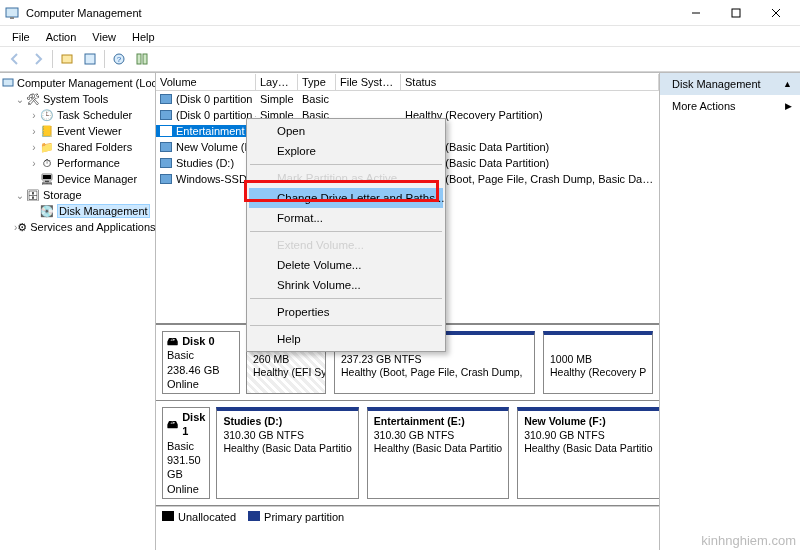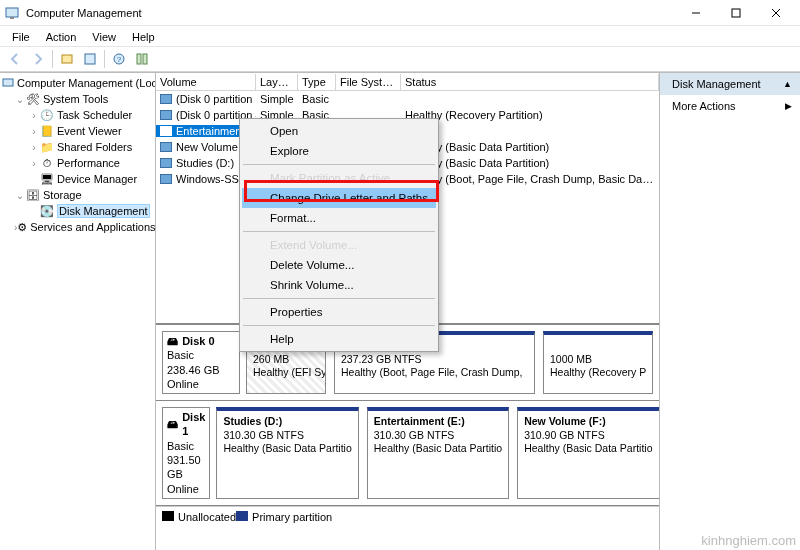--- a/index.html
+++ b/index.html
@@ -206,7 +206,7 @@
   
   .context-menu {
     position: absolute;
-    left: 239px; top: 118px;
+    left: 246px; top: 118px;
     width: 200px;
     background: #f2f2f2;
     border: 1px solid #a0a0a0;

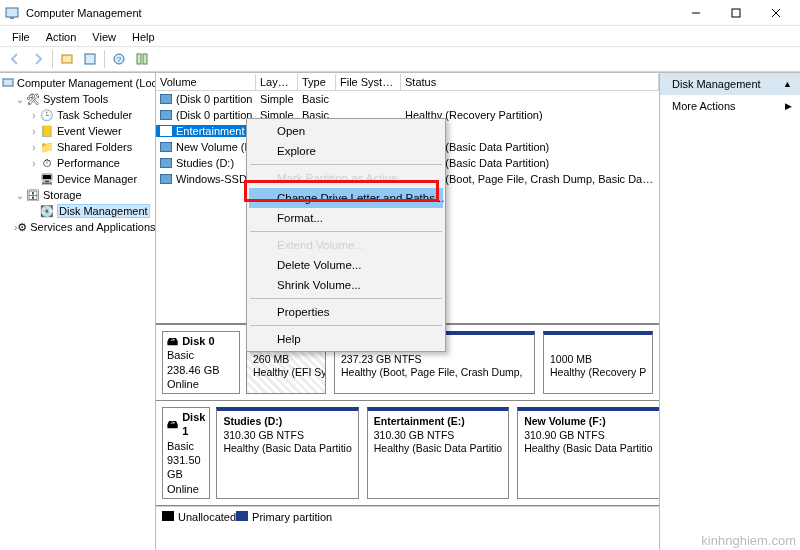--- a/index.html
+++ b/index.html
@@ -178,7 +178,7 @@
   }
   .part .pname { font-weight: bold; }
   .legend {
-    display:flex; align-items:center;
+    display:flex; gap:12px; align-items:center;
     padding: 4px 6px; font-size:11px;
     border-top:1px solid #ccc;
   }

